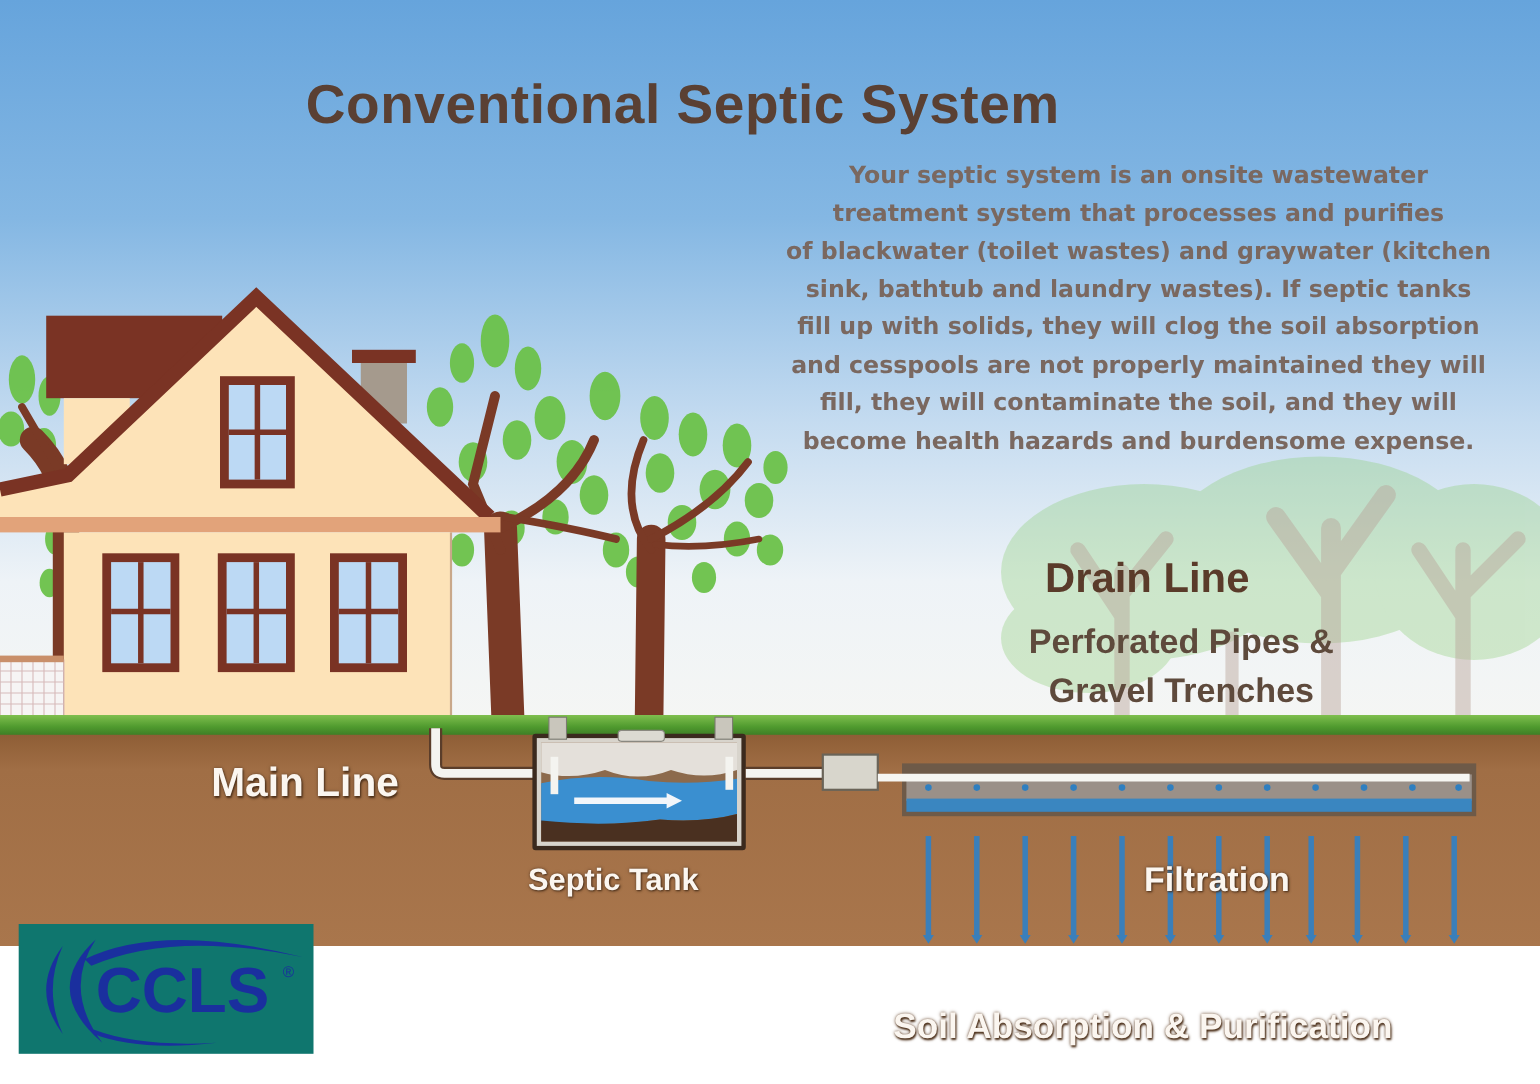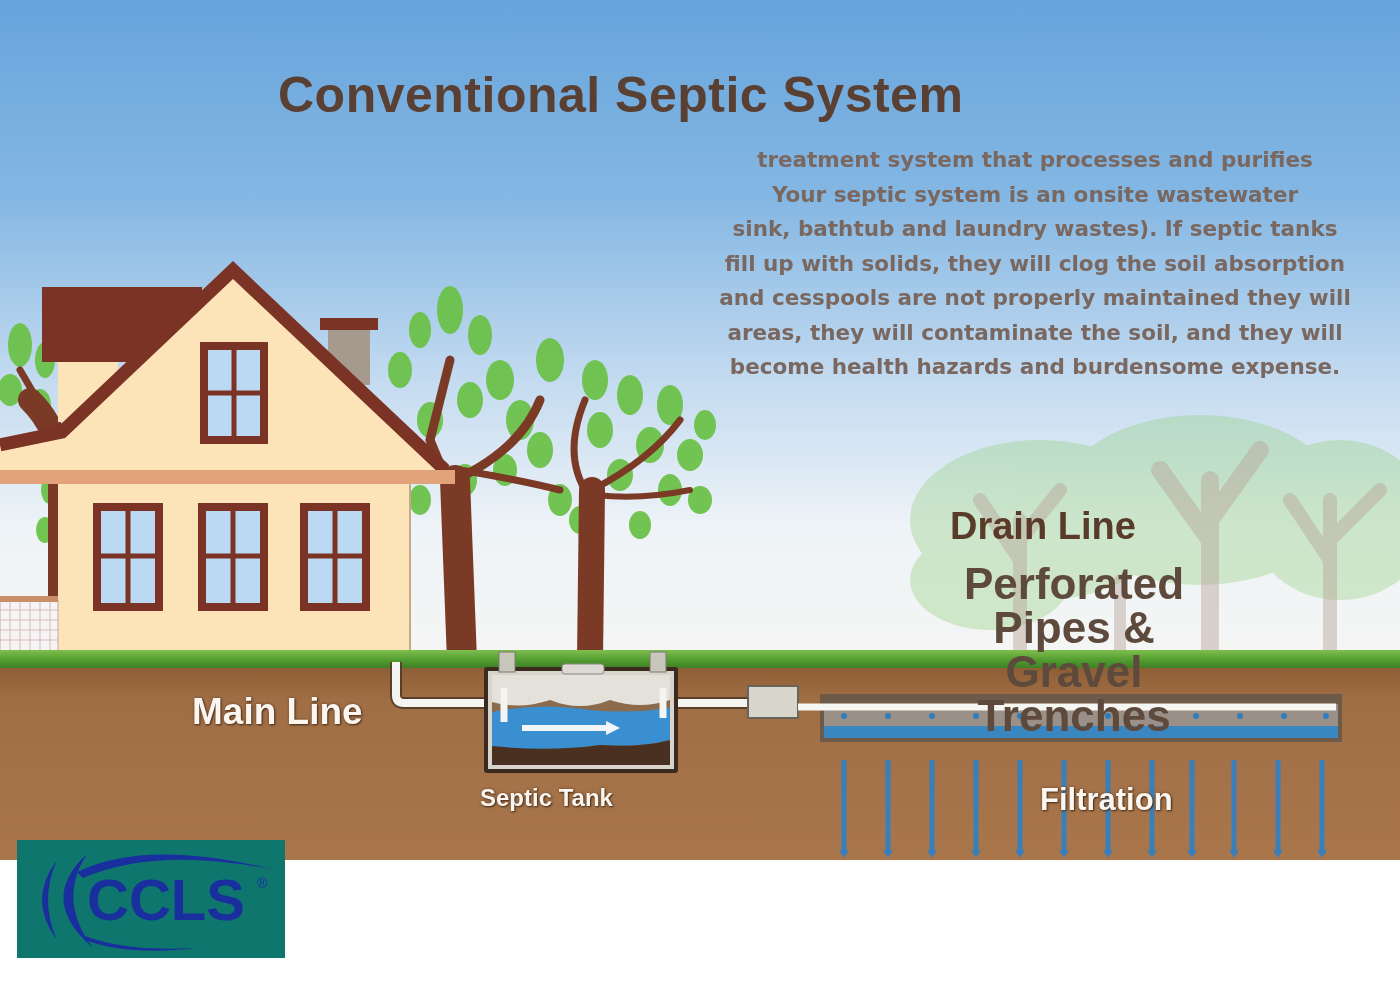--- a/index.html
+++ b/index.html
@@ -240,8 +240,8 @@
   <div class="title">Conventional Septic System</div>
 
   <div class="desc">
+    <span class="desc-line">Your septic system is an onsite wastewater</span>
     <span class="desc-line">treatment system that processes and purifies</span>
-    <span class="desc-line">Your septic system is an onsite wastewater</span>
     <span class="desc-line">sink, bathtub and laundry wastes).  If septic tanks</span>
     <span class="desc-line">fill up with solids, they will clog the soil absorption</span>
     <span class="desc-line">and cesspools are not properly maintained they will</span>

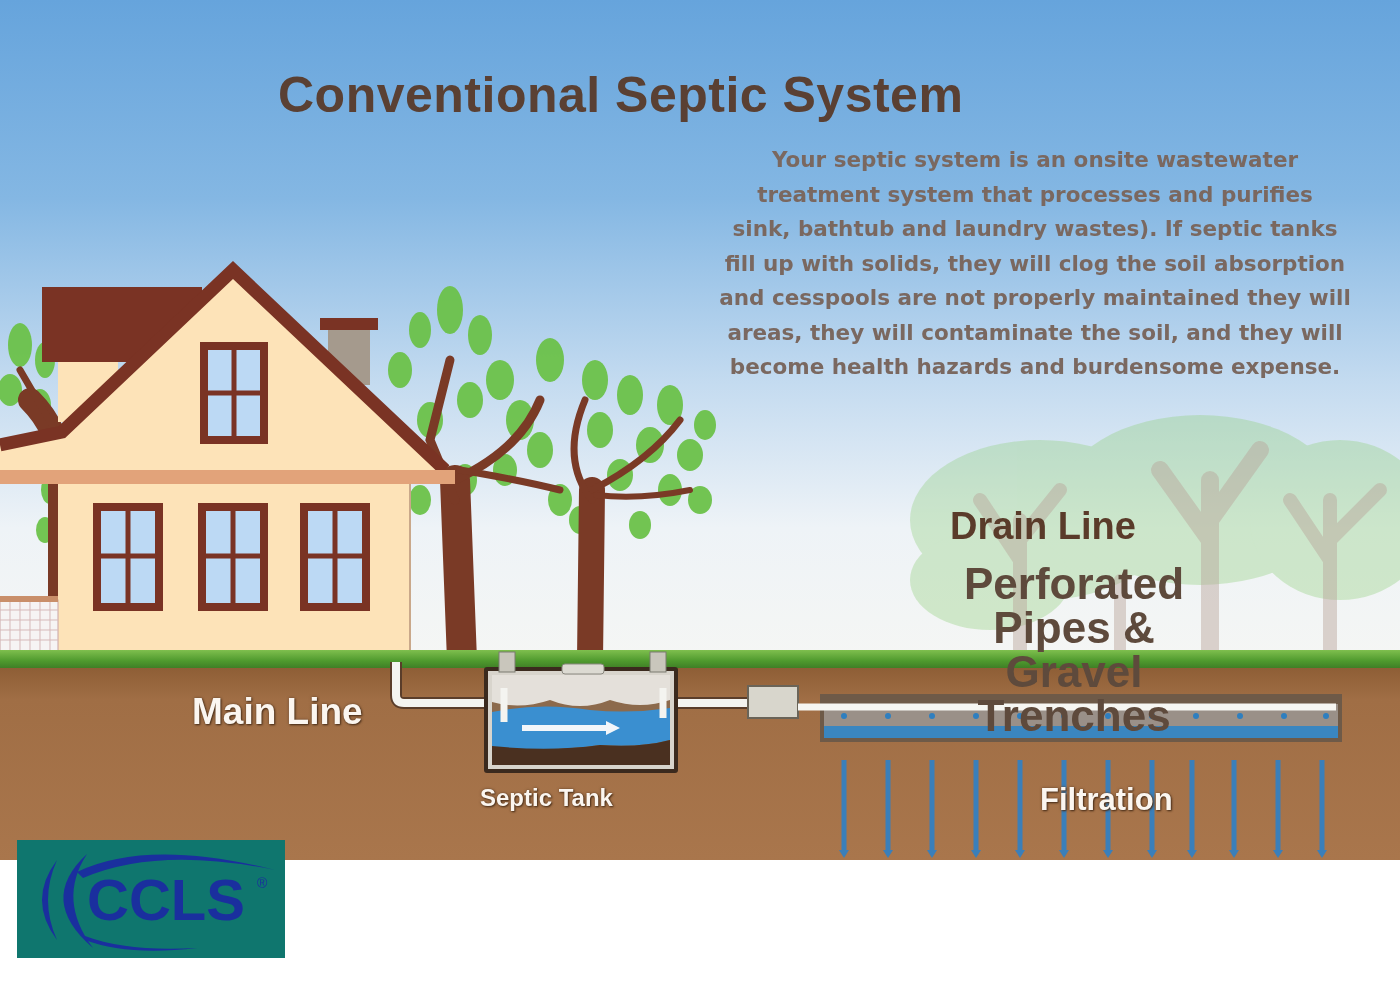--- a/index.html
+++ b/index.html
@@ -242,6 +242,7 @@
   <div class="desc">
     <span class="desc-line">Your septic system is an onsite wastewater</span>
     <span class="desc-line">treatment system that processes and purifies</span>
+    <span class="desc-line">of blackwater (toilet wastes) and graywater (kitchen</span>
     <span class="desc-line">sink, bathtub and laundry wastes).  If septic tanks</span>
     <span class="desc-line">fill up with solids, they will clog the soil absorption</span>
     <span class="desc-line">and cesspools are not properly maintained they will</span>

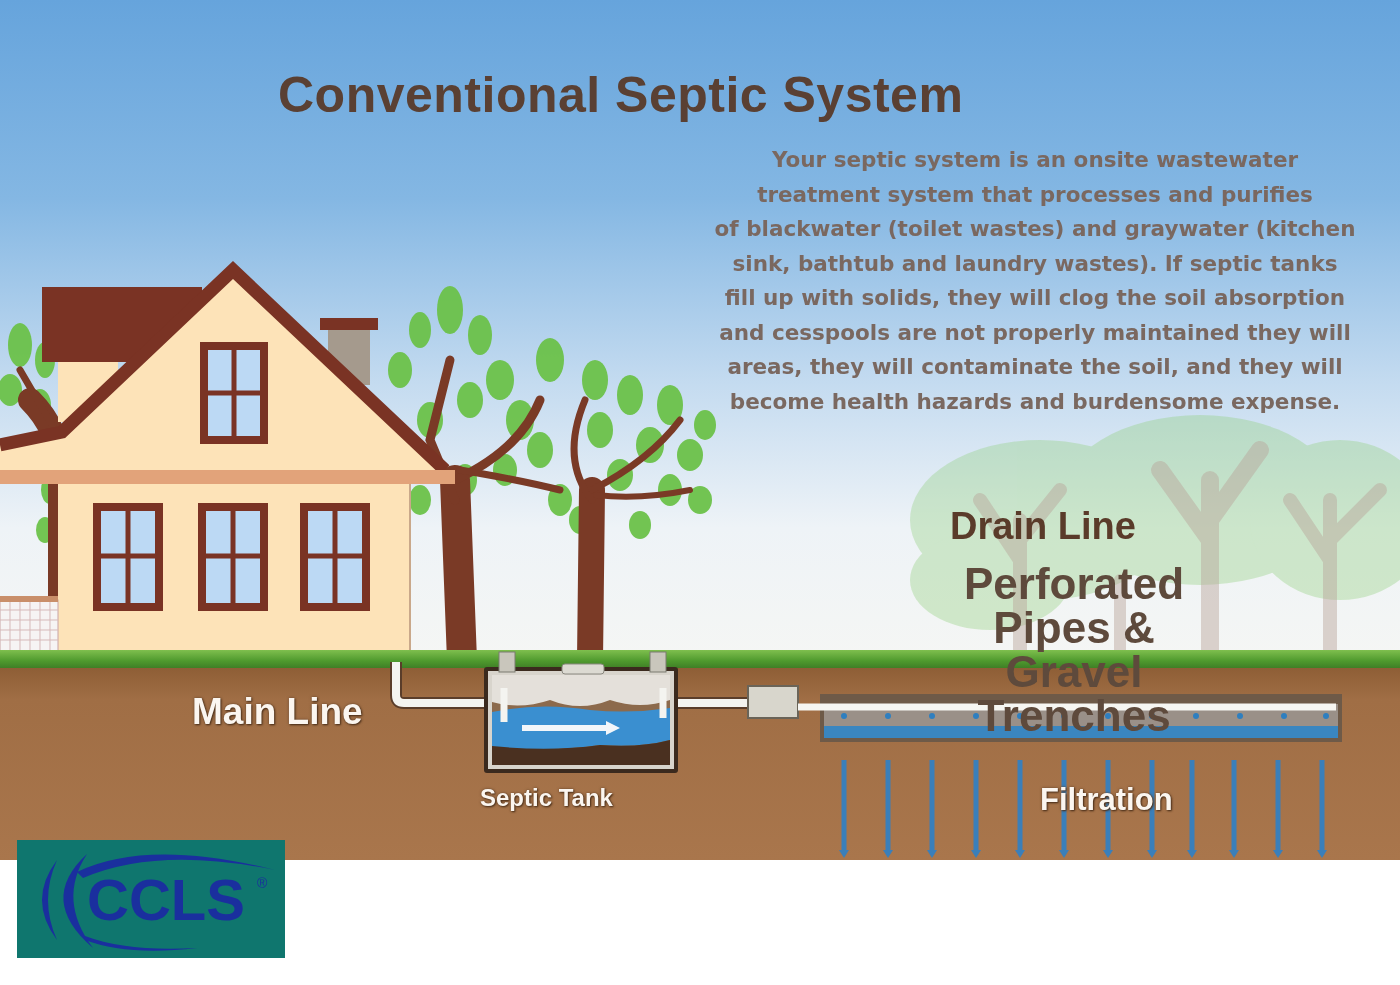--- a/index.html
+++ b/index.html
@@ -246,7 +246,7 @@
     <span class="desc-line">sink, bathtub and laundry wastes).  If septic tanks</span>
     <span class="desc-line">fill up with solids, they will clog the soil absorption</span>
     <span class="desc-line">and cesspools are not properly maintained they will</span>
-    <span class="desc-line">areas, they will contaminate the soil, and they will</span>
+    <span class="desc-line">fill, they will contaminate the soil, and they will</span>
     <span class="desc-line">become health hazards and burdensome expense.</span>
   </div>
 

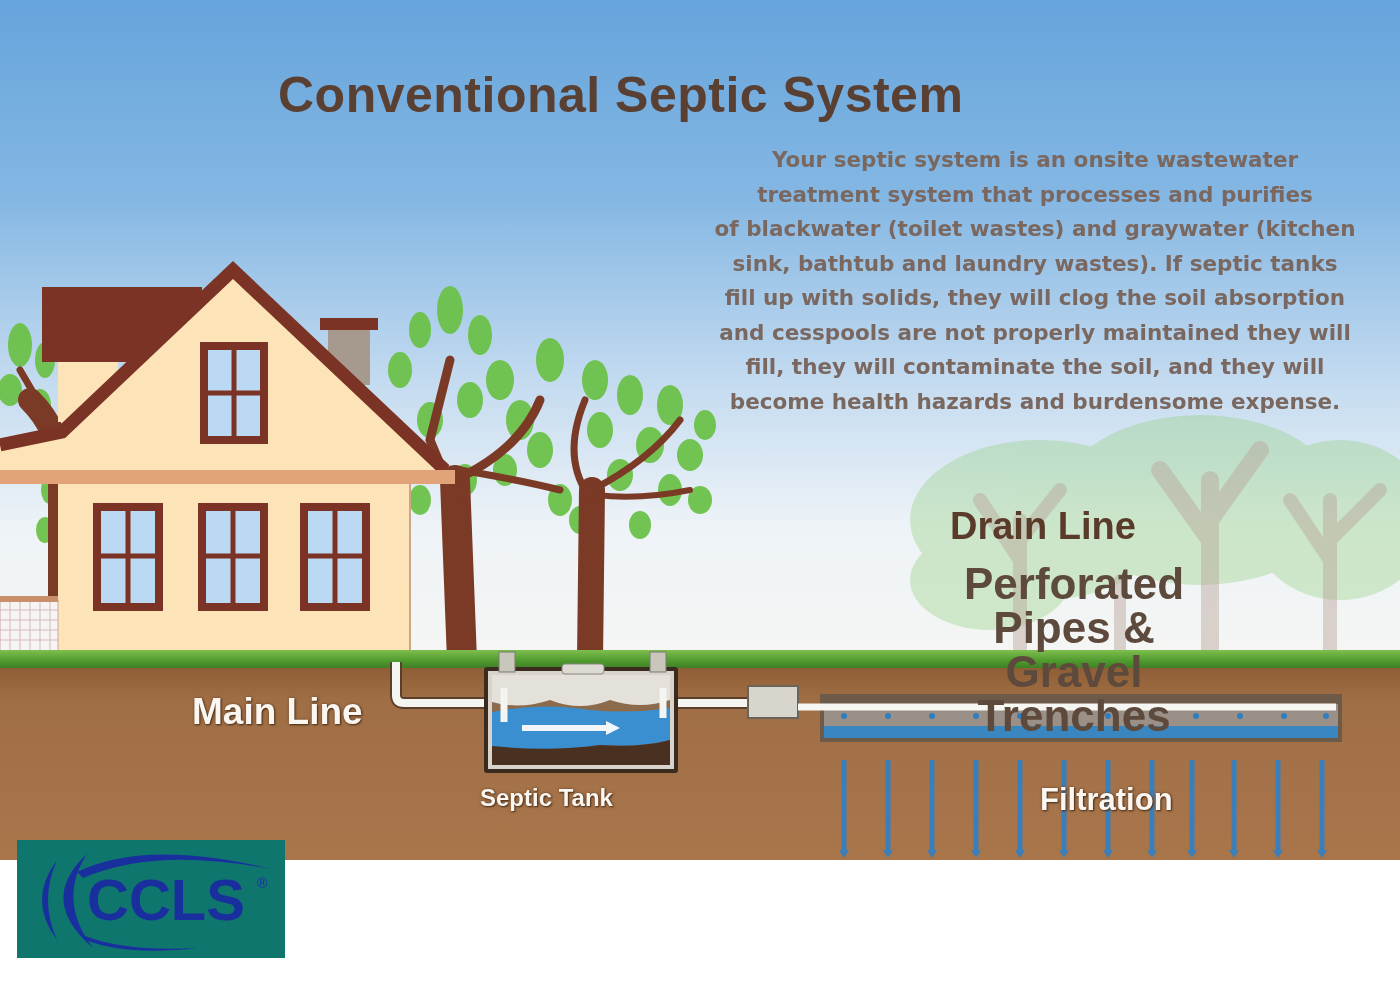--- a/index.html
+++ b/index.html
@@ -17,7 +17,7 @@
           font-weight:bold; font-size:21.5px; line-height:34.5px; color:#7a6860; }
   .desc-line { display:block; white-space:nowrap; }
   .df-title { position:absolute; left:950px; top:505px; font-size:38px; font-weight:bold; color:#5a3b2a; white-space:nowrap; }
-  .df-sub { position:absolute; left:906px; top:562px; width:336px; text-align:center; font-size:44px; font-weight:bold; color:#5e4a3c; line-height:44px; }
+  .df-sub { position:absolute; left:906px; top:562px; width:336px; text-align:center; font-size:31px; font-weight:bold; color:#5e4a3c; line-height:44px; }
   .lbl-white { position:absolute; color:#fbf6f0; font-weight:bold; text-shadow:1px 1px 2px #4a2e18, 0 0 3px #6a4a30; white-space:nowrap; }
   .main-line { left:192px; top:690px; font-size:37px; line-height:44px; }
   .septic-lbl { left:480px; top:784px; font-size:24px; }

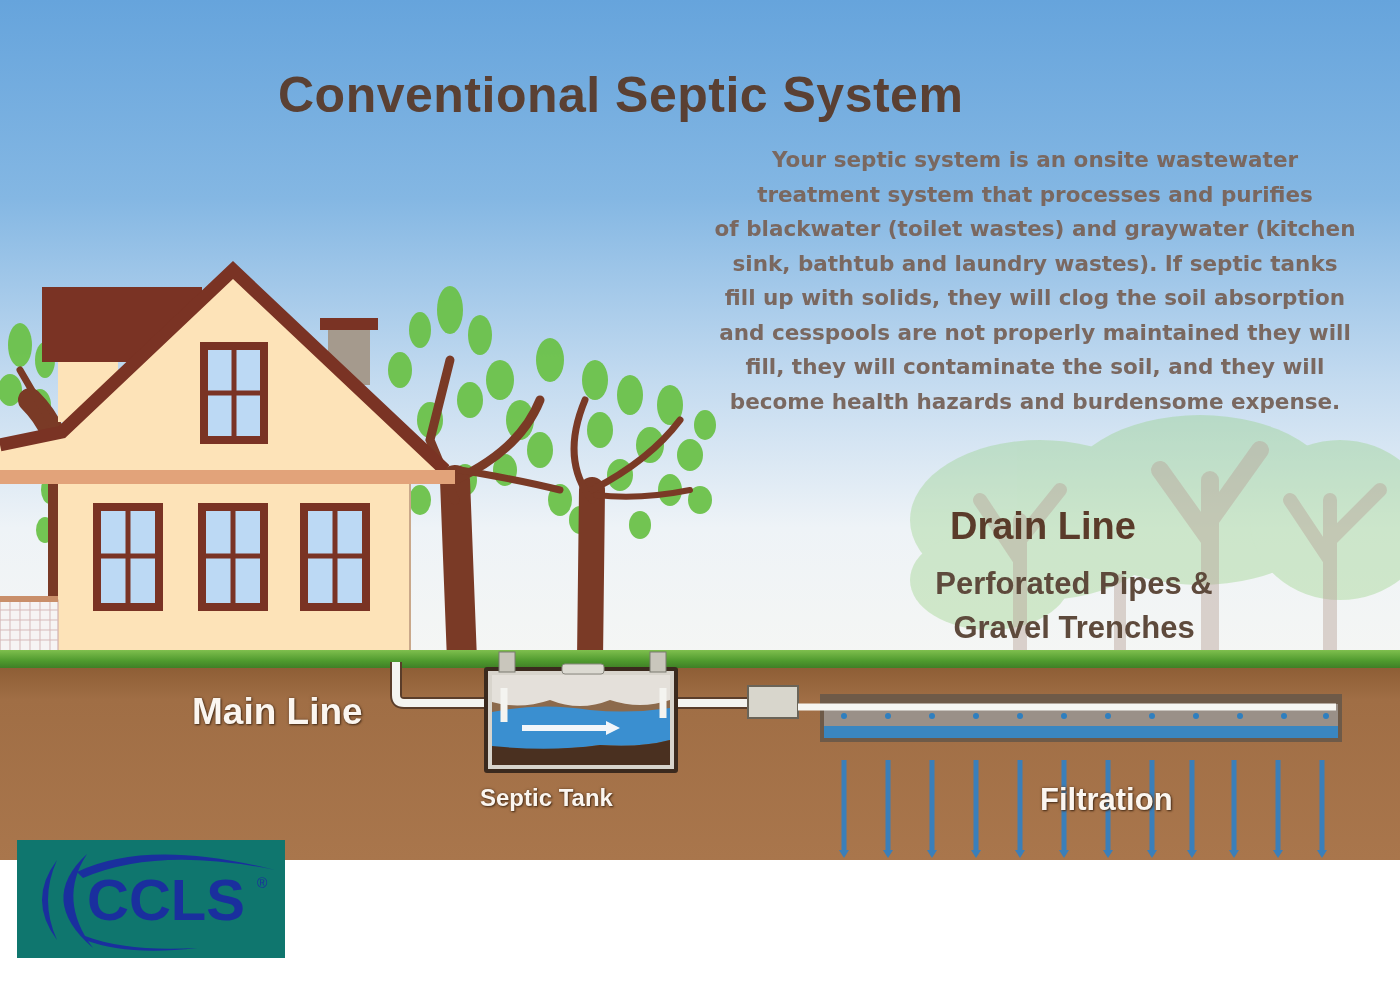--- a/index.html
+++ b/index.html
@@ -20,7 +20,7 @@
   .df-sub { position:absolute; left:906px; top:562px; width:336px; text-align:center; font-size:31px; font-weight:bold; color:#5e4a3c; line-height:44px; }
   .lbl-white { position:absolute; color:#fbf6f0; font-weight:bold; text-shadow:1px 1px 2px #4a2e18, 0 0 3px #6a4a30; white-space:nowrap; }
   .main-line { left:192px; top:690px; font-size:37px; line-height:44px; }
-  .septic-lbl { left:480px; top:784px; font-size:24px; }
+  .septic-lbl { left:480px; top:784px; font-size:28px; }
   .filtration { left:1008px; top:782px; font-size:31px;margin-left:32px; }
   .soil-lbl { left:812px; top:915px; font-size:32px; }
   .logo { position:absolute; left:17px; top:840px; width:268px; height:118px; background:#0f766e; }

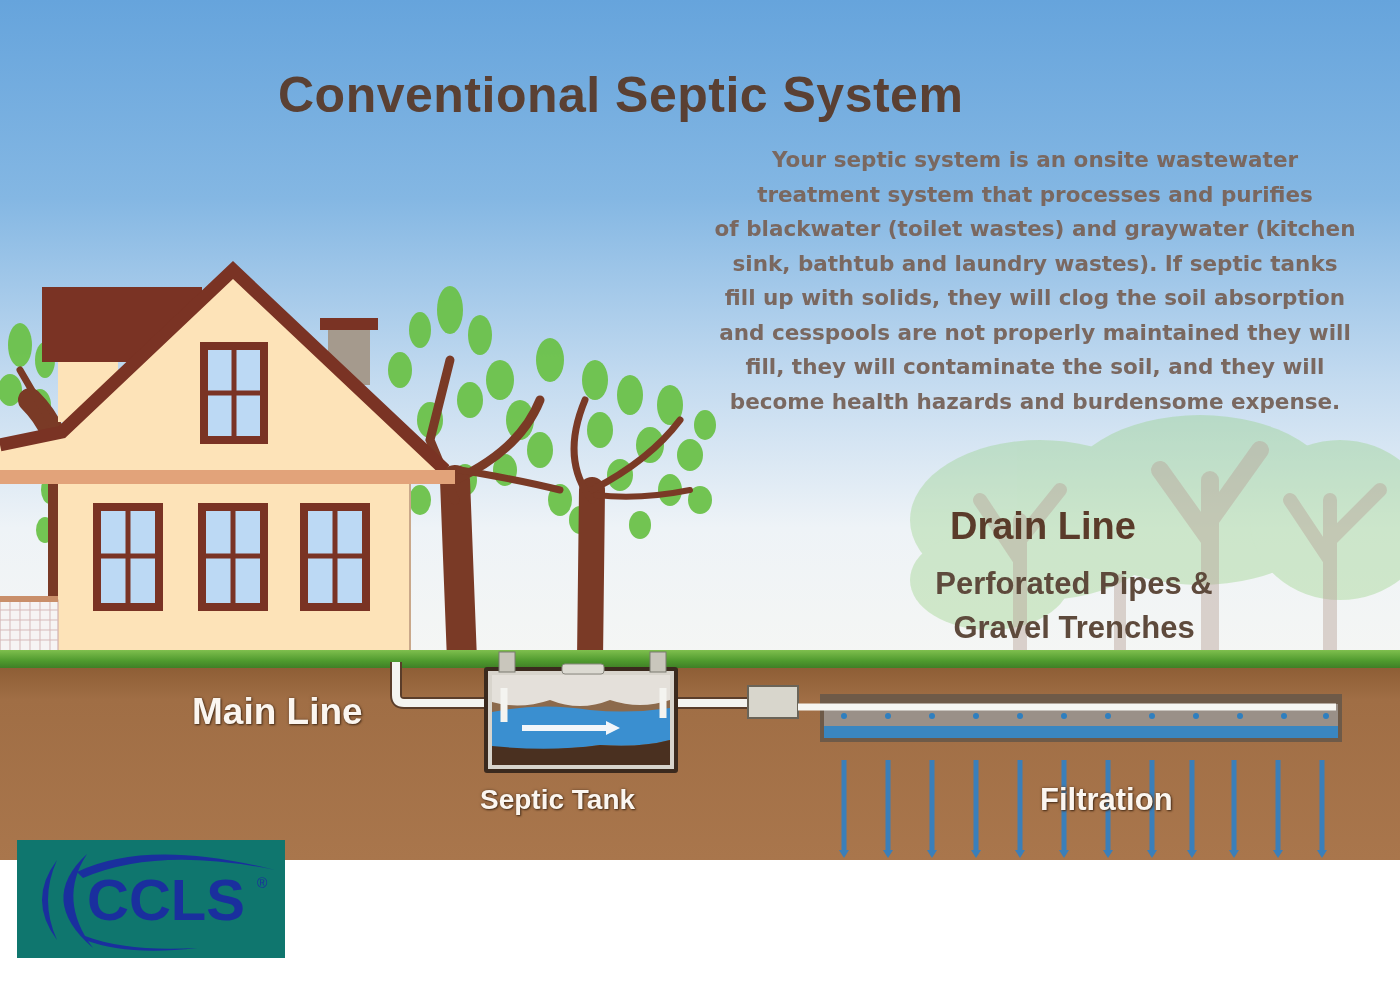--- a/index.html
+++ b/index.html
@@ -261,6 +261,7 @@
   </div>
   <div class="lbl-white septic-lbl">Septic Tank</div>
   <div class="lbl-white filtration">Filtration</div>
+  <div class="lbl-white soil-lbl">Soil Absorption &amp; Purification</div>
 
   <div class="logo">
     <svg width="268" height="118">

